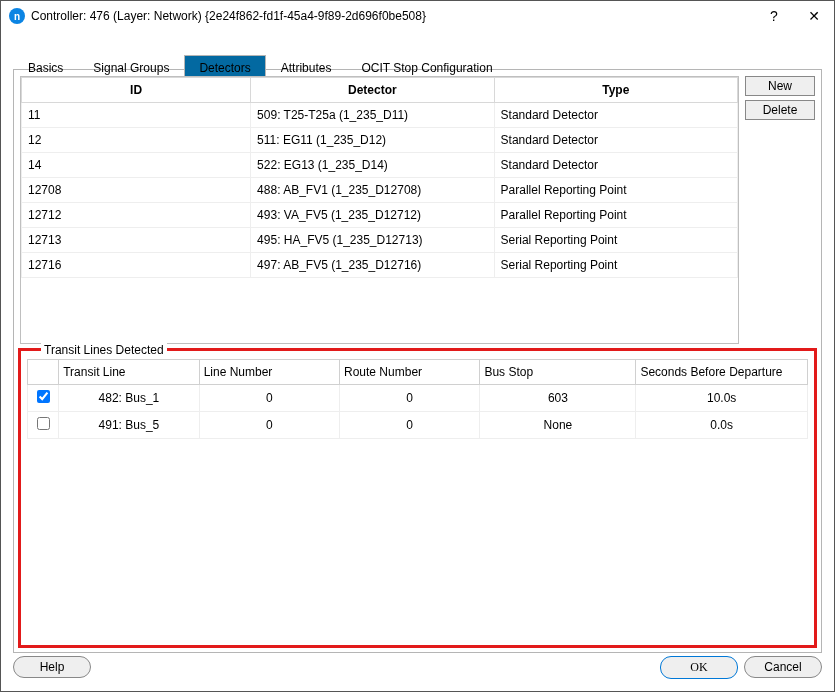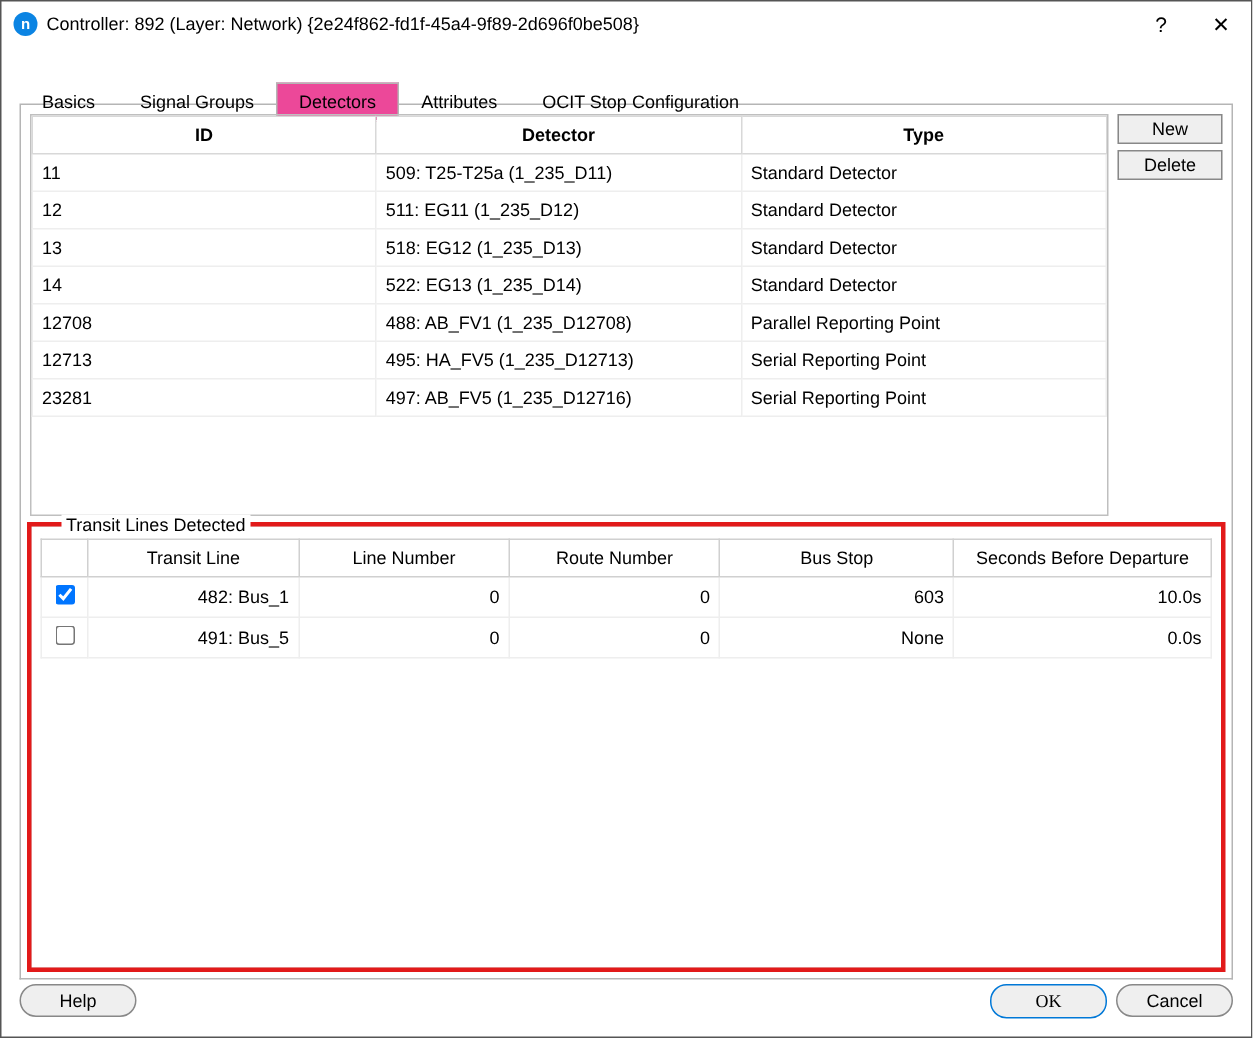--- a/index.html
+++ b/index.html
@@ -51,7 +51,7 @@
 
   <div class="titlebar">
     <div class="icon">n</div>
-    <div class="ttl">Controller: 892 (Layer: Network) {2e24f862-fd1f-45a4-9f89-2d696f0be508}</div>
+    <div class="ttl">Controller: 476 (Layer: Network) {2e24f862-fd1f-45a4-9f89-2d696f0be508}</div>
     <div class="wbtn">?</div>
     <div class="wbtn">✕</div>
   </div>

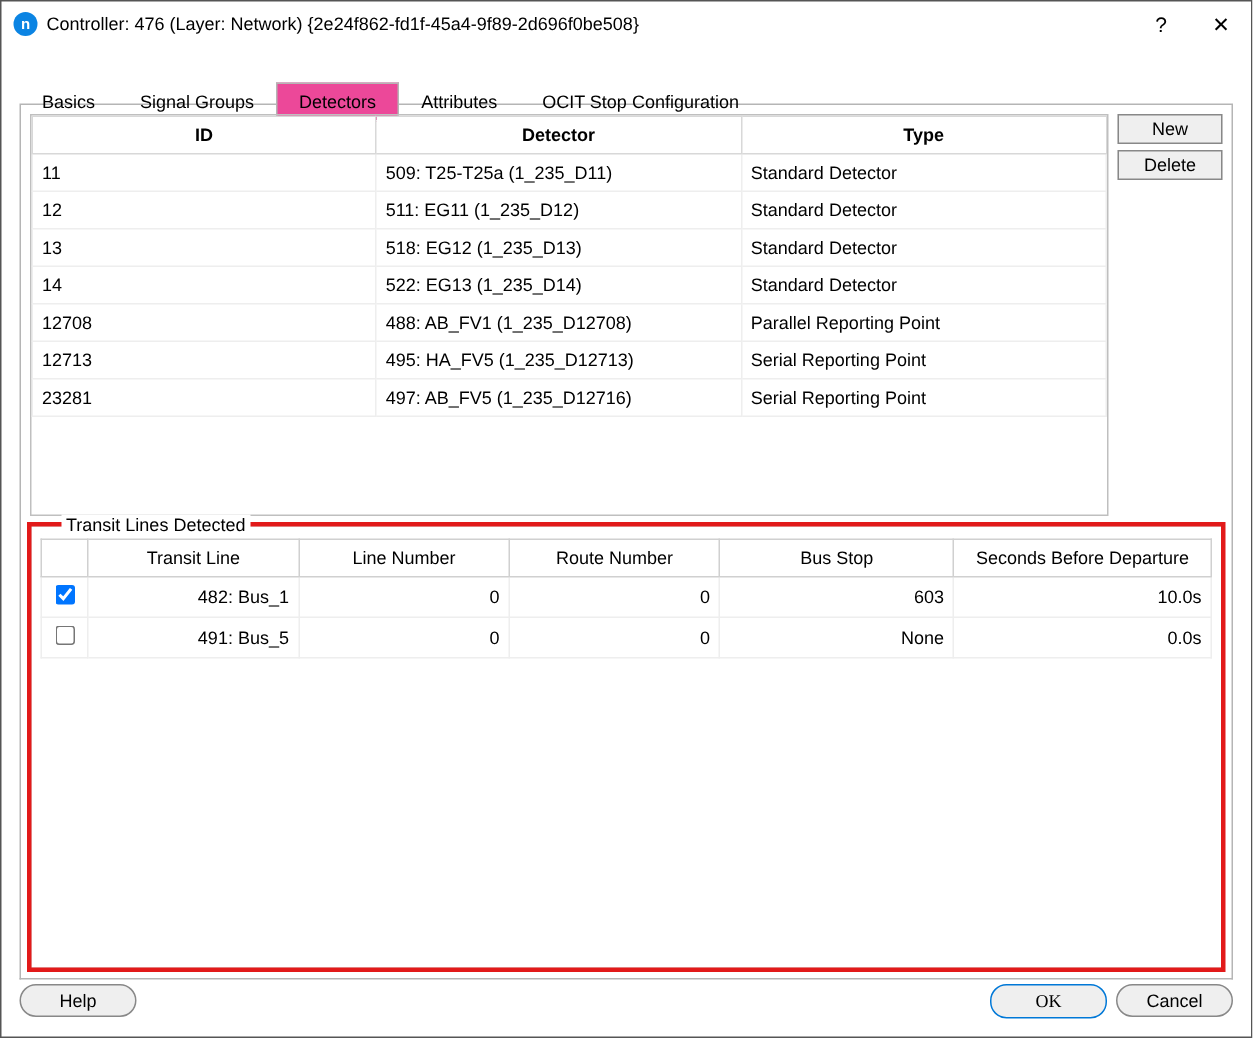--- a/index.html
+++ b/index.html
@@ -15,7 +15,7 @@
 
   .tabs { display:flex; border-bottom:1px solid #b5b5b5; }
   .tabs .tab { padding:5px 14px; border:1px solid transparent; border-bottom:none; position:relative; top:12px; cursor:default; }
-  .tabs .tab.active { border-color:#b5b5b5; background:#ec4899; border-bottom:1px solid #fff; }
+  .tabs .tab.active { border-color:#b5b5b5; background:#0369a1; border-bottom:1px solid #fff; }
 
   .content { flex:1; border:1px solid #b5b5b5; border-top:none; padding:6px; display:flex; flex-direction:column; }
 

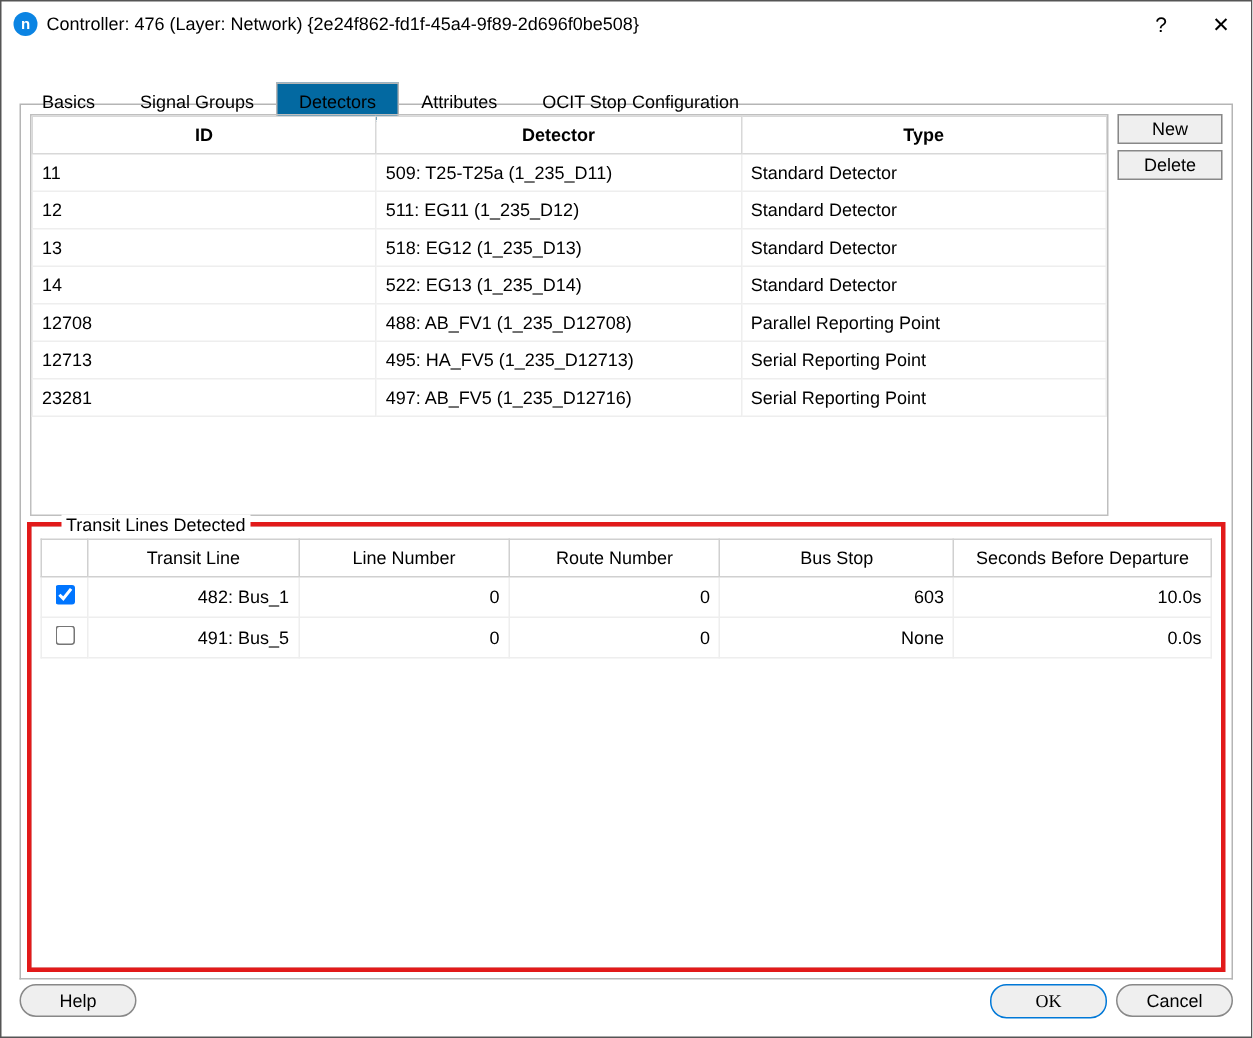--- a/index.html
+++ b/index.html
@@ -96,11 +96,6 @@
                     <td>Standard Detector</td>
                   </tr>
                   <tr>
-                    <td>13</td>
-                    <td>518: EG12 (1_235_D13)</td>
-                    <td>Standard Detector</td>
-                  </tr>
-                  <tr>
                     <td>14</td>
                     <td>522: EG13 (1_235_D14)</td>
                     <td>Standard Detector</td>

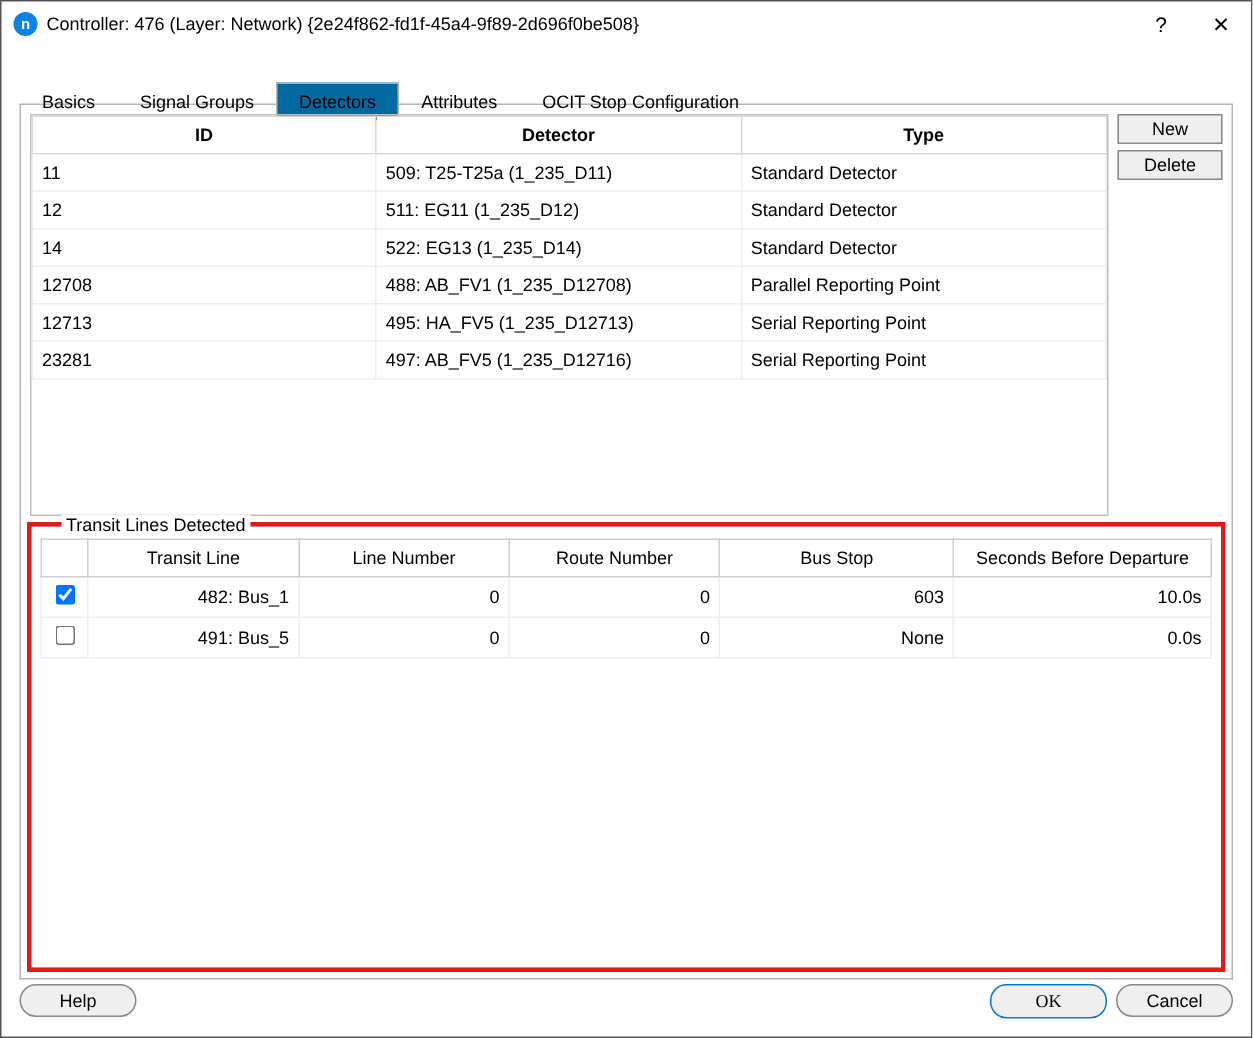--- a/index.html
+++ b/index.html
@@ -106,6 +106,11 @@
                     <td>Parallel Reporting Point</td>
                   </tr>
                   <tr>
+                    <td>12712</td>
+                    <td>493: VA_FV5 (1_235_D12712)</td>
+                    <td>Parallel Reporting Point</td>
+                  </tr>
+                  <tr>
                     <td>12713</td>
                     <td>495: HA_FV5 (1_235_D12713)</td>
                     <td>Serial Reporting Point</td>

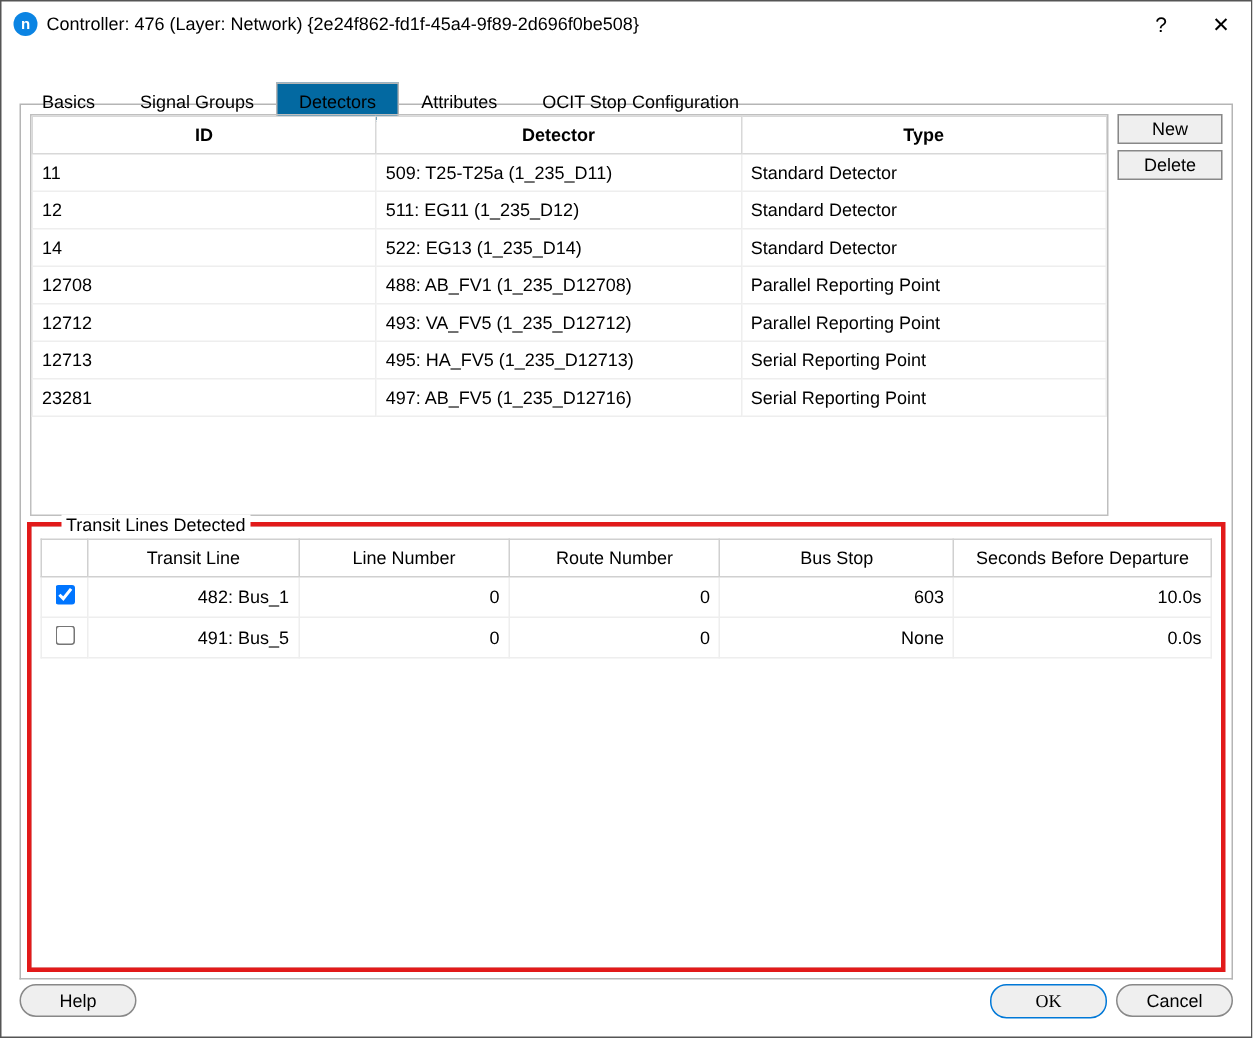--- a/index.html
+++ b/index.html
@@ -116,7 +116,7 @@
                     <td>Serial Reporting Point</td>
                   </tr>
                   <tr>
-                    <td>23281</td>
+                    <td>12716</td>
                     <td>497: AB_FV5 (1_235_D12716)</td>
                     <td>Serial Reporting Point</td>
                   </tr>

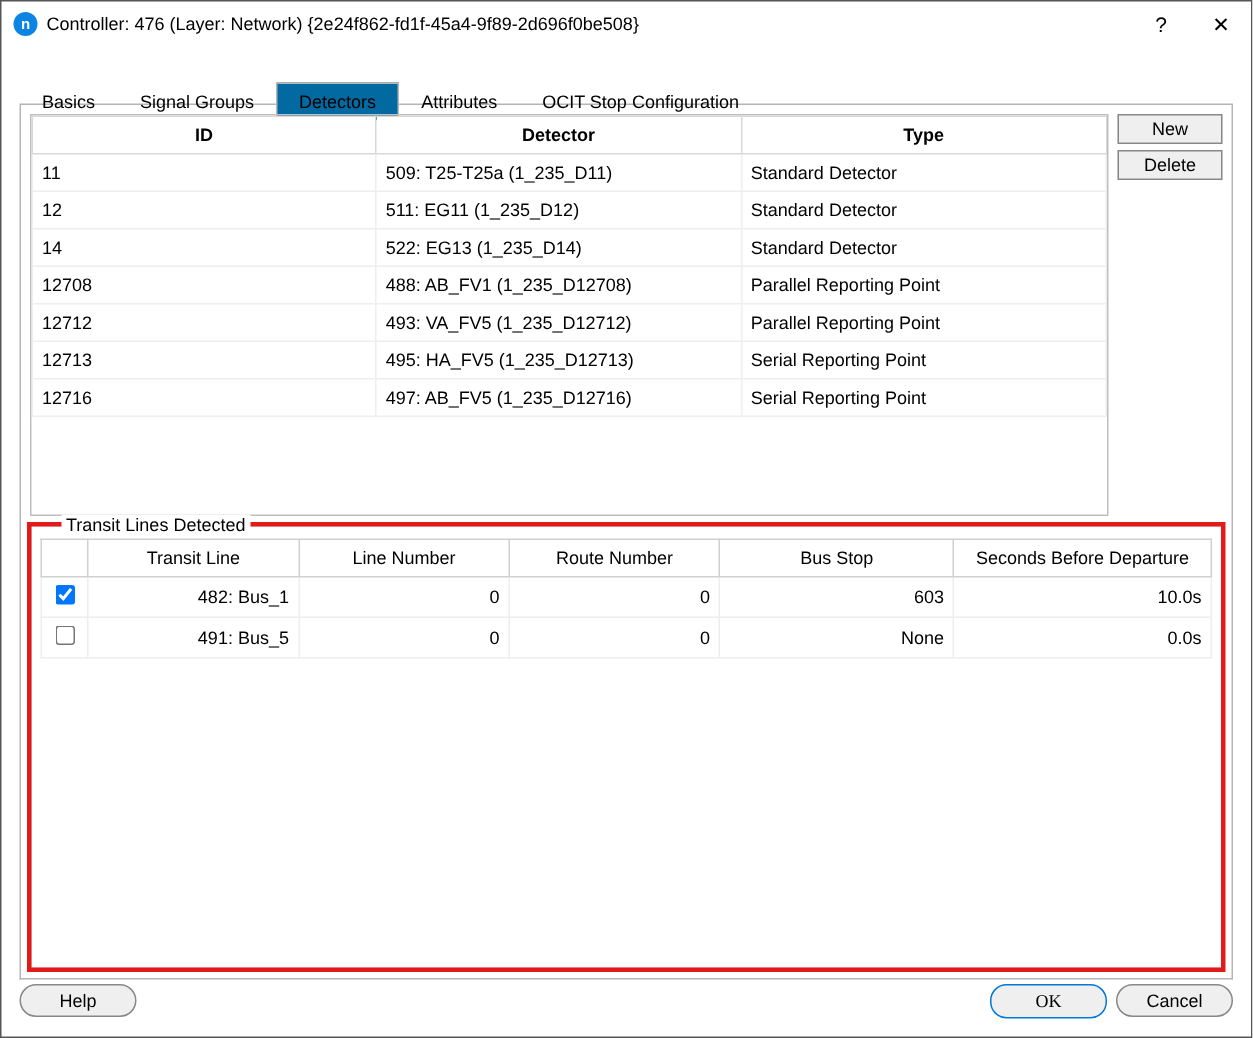--- a/index.html
+++ b/index.html
@@ -34,7 +34,7 @@
   .highlight { outline:3px solid #e21a1a; outline-offset:-1px; }
 
   .tbl2 { width:100%; border-collapse:collapse; table-layout:fixed; }
-  .tbl2 th { background:#fff; font-weight:normal; text-align:center; border:1px solid #d0d0d0; padding:5px 4px; }
+  .tbl2 th { background:#fff; font-weight:normal; text-align:left; border:1px solid #d0d0d0; padding:5px 4px; }
   .tbl2 td { border:1px solid #eee; padding:5px 6px; text-align:right; }
   .tbl2 .chkcell { width:24px; text-align:center; }
   input[type=checkbox] { margin:0; }

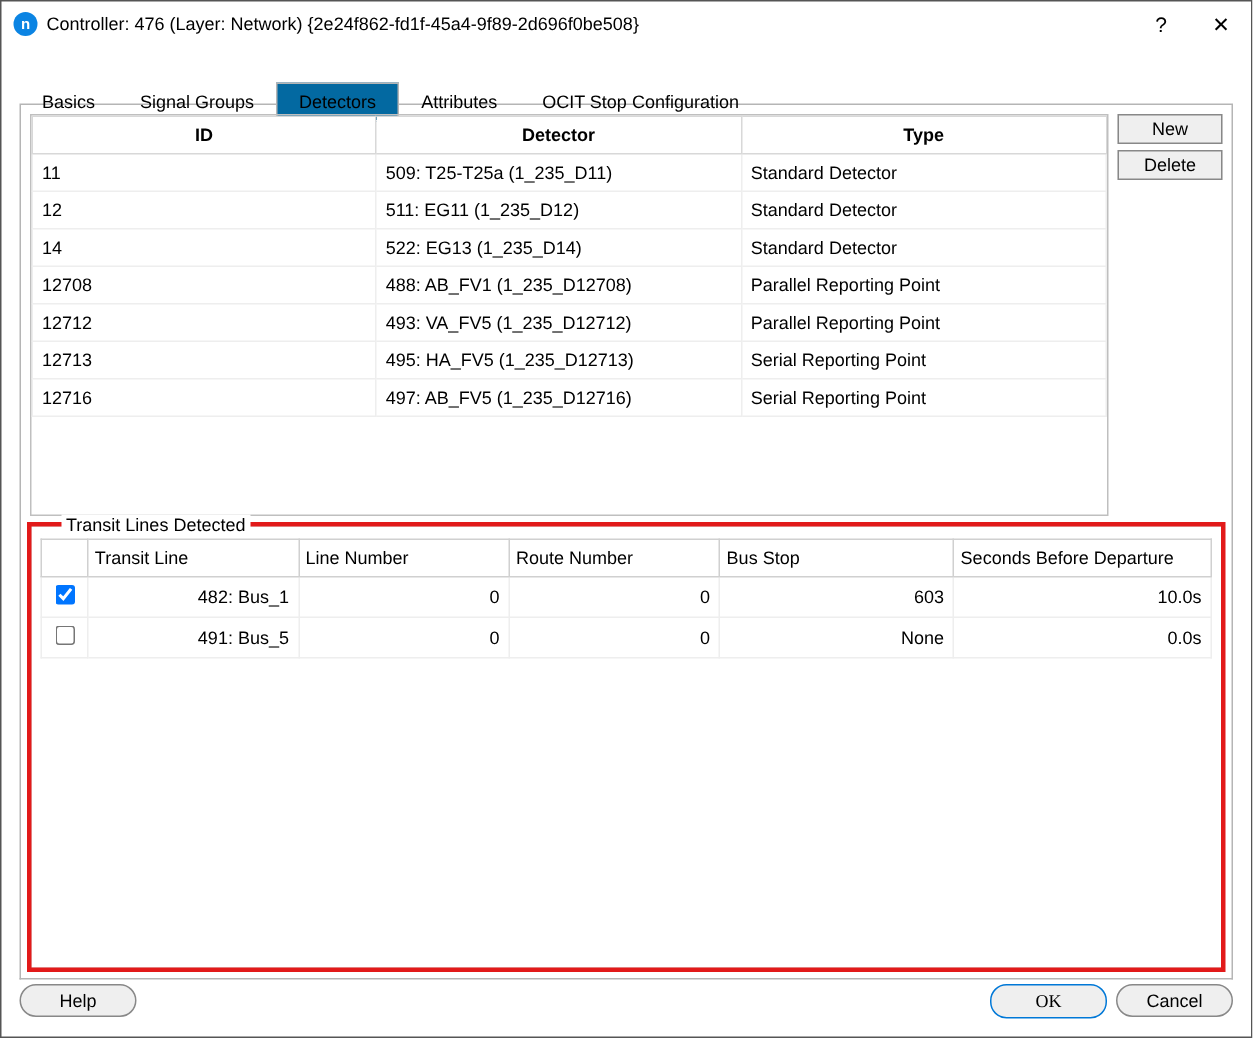--- a/index.html
+++ b/index.html
@@ -35,7 +35,7 @@
 
   .tbl2 { width:100%; border-collapse:collapse; table-layout:fixed; }
   .tbl2 th { background:#fff; font-weight:normal; text-align:left; border:1px solid #d0d0d0; padding:5px 4px; }
-  .tbl2 td { border:1px solid #eee; padding:5px 6px; text-align:right; }
+  .tbl2 td { border:1px solid #eee; padding:5px 6px; text-align:center; }
   .tbl2 .chkcell { width:24px; text-align:center; }
   input[type=checkbox] { margin:0; }
 

